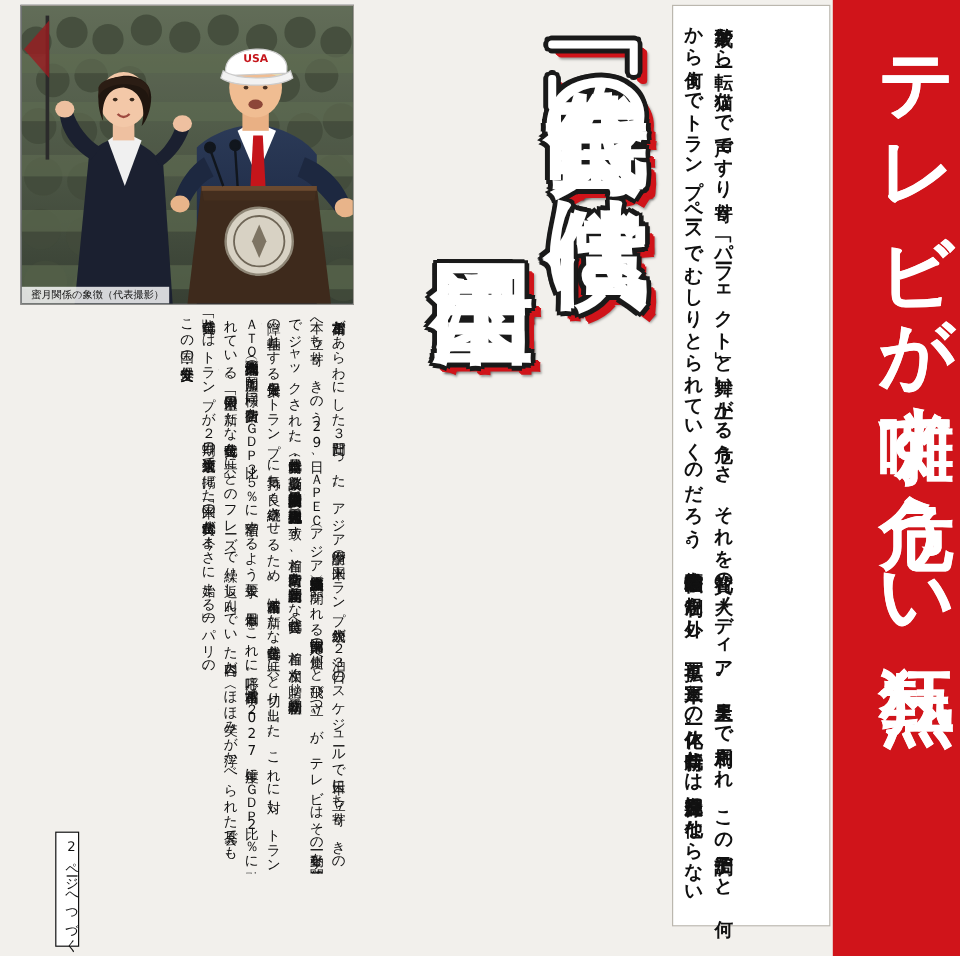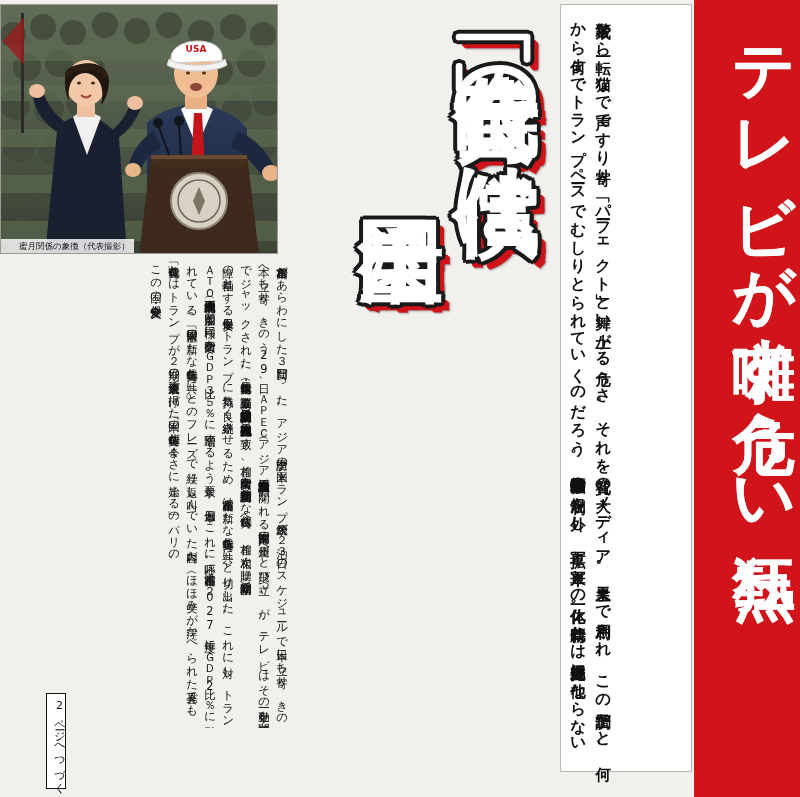--- a/index.html
+++ b/index.html
@@ -120,7 +120,7 @@
   .photo {
     position: absolute;
     top: 4px;
-    left: 0;
+    left: 17px;
     width: 278px;
     height: 250px;
     overflow: hidden;

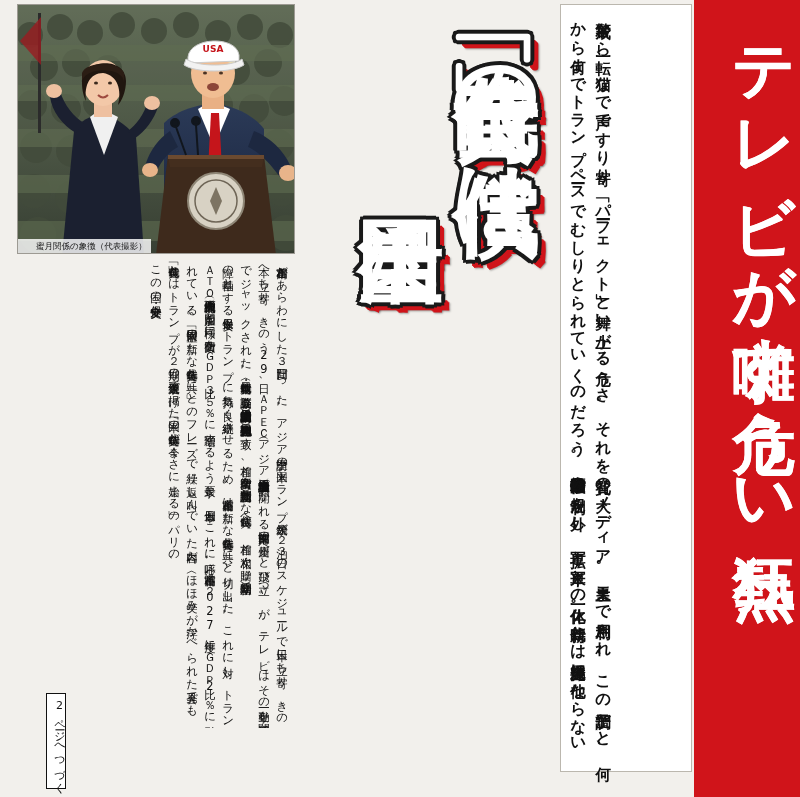--- a/index.html
+++ b/index.html
@@ -138,7 +138,7 @@
     font-family: "DejaVu Sans", sans-serif;
     font-size: 8.5px;
     line-height: 1.2;
-    padding: 2px 4px 2px 18px;
+    padding: 2px 4px 2px 8px;
     white-space: nowrap;
   }
 

